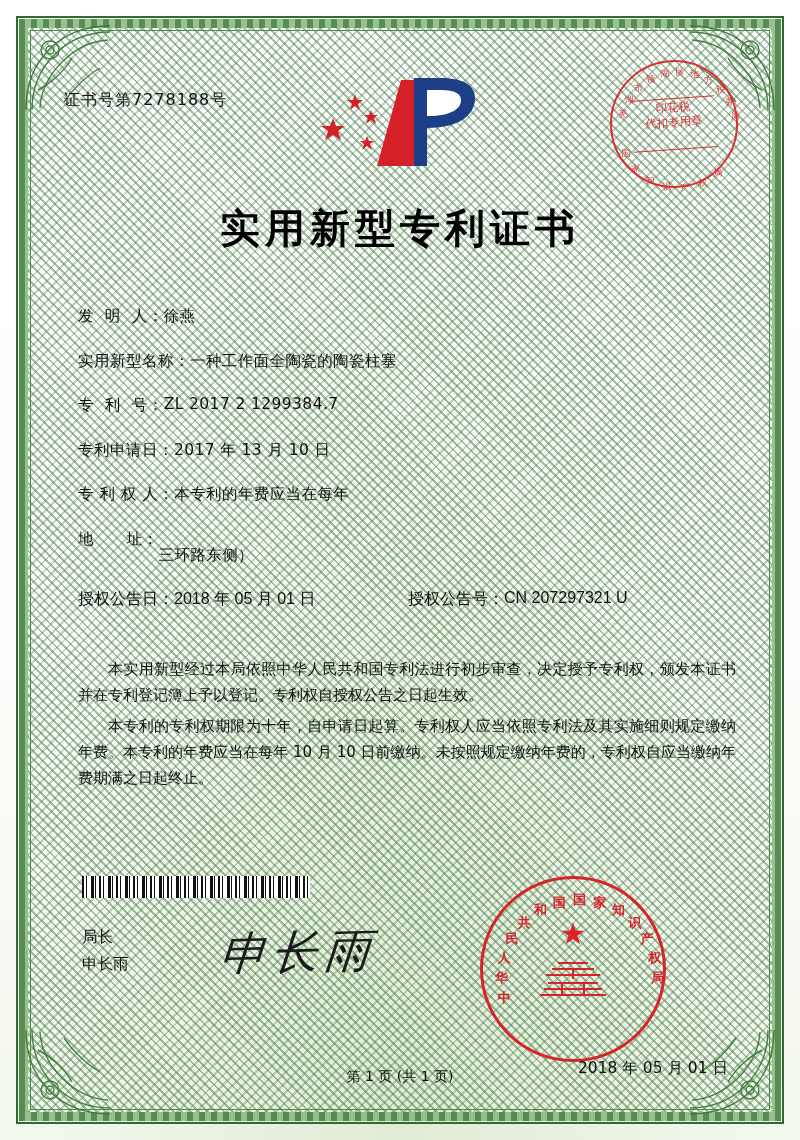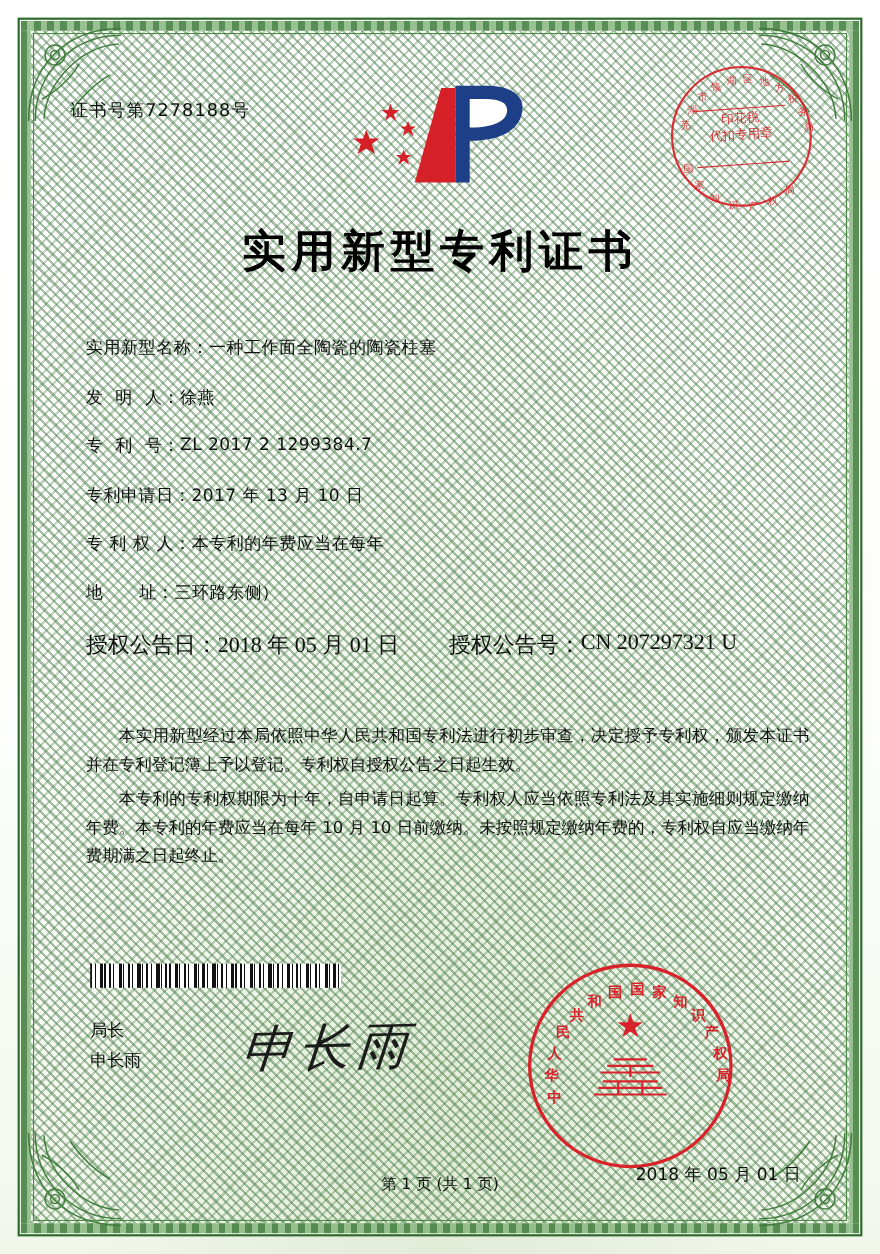--- a/index.html
+++ b/index.html
@@ -402,13 +402,13 @@
     <div class="fields">
 
       <div class="field">
+        <span class="lbl">发  明  人：</span>
+        <span class="val">徐燕</span>
+      </div>
+
+      <div class="field">
         <span class="lbl">实用新型名称：</span>
         <span class="val">一种工作面全陶瓷的陶瓷柱塞</span>
-      </div>
-
-      <div class="field">
-        <span class="lbl">发  明  人：</span>
-        <span class="val">徐燕</span>
       </div>
 
       <div class="field">

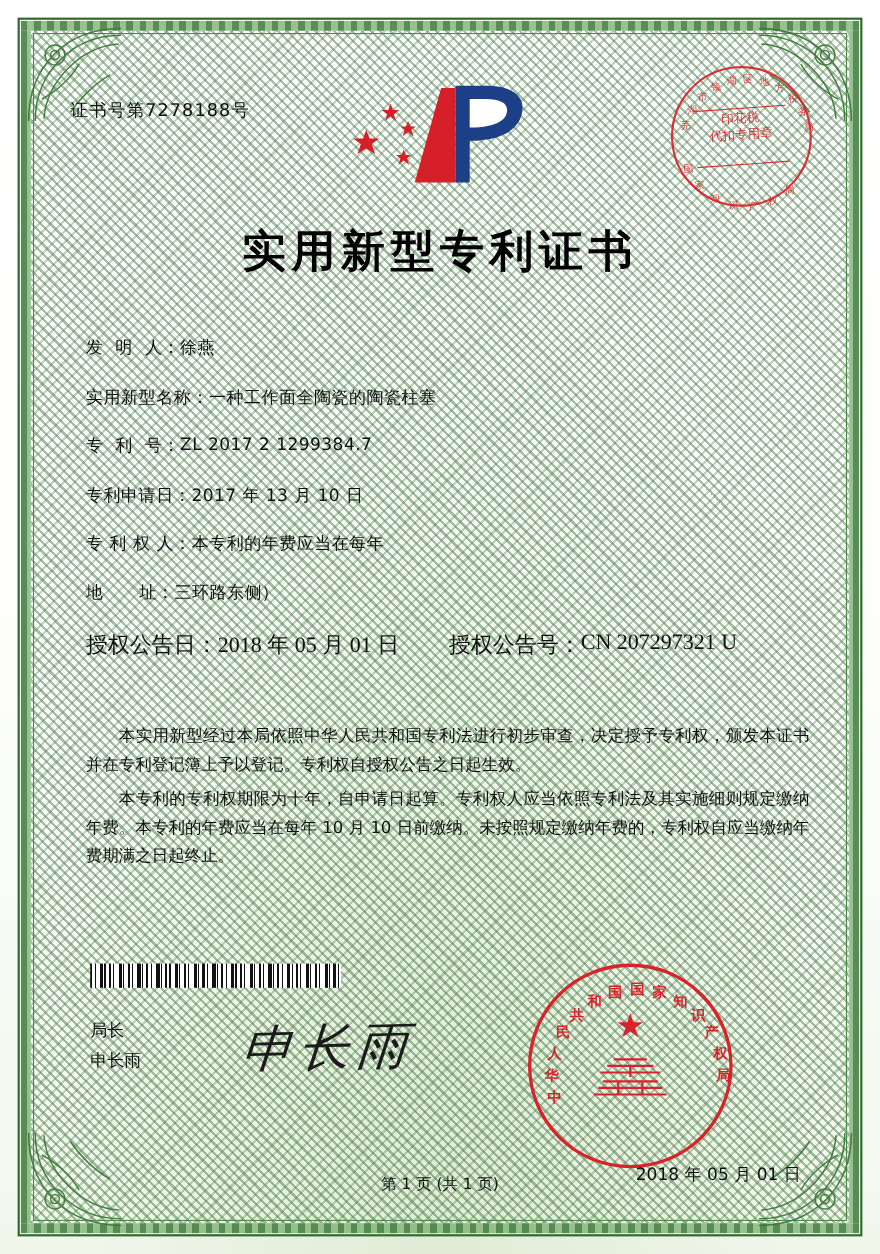--- a/index.html
+++ b/index.html
@@ -172,7 +172,7 @@
   }
   .field .val .line2 {
     display: block;
-    margin-top: 0;
+    margin-top: 16px;
   }
   .row-two {
     display: flex;

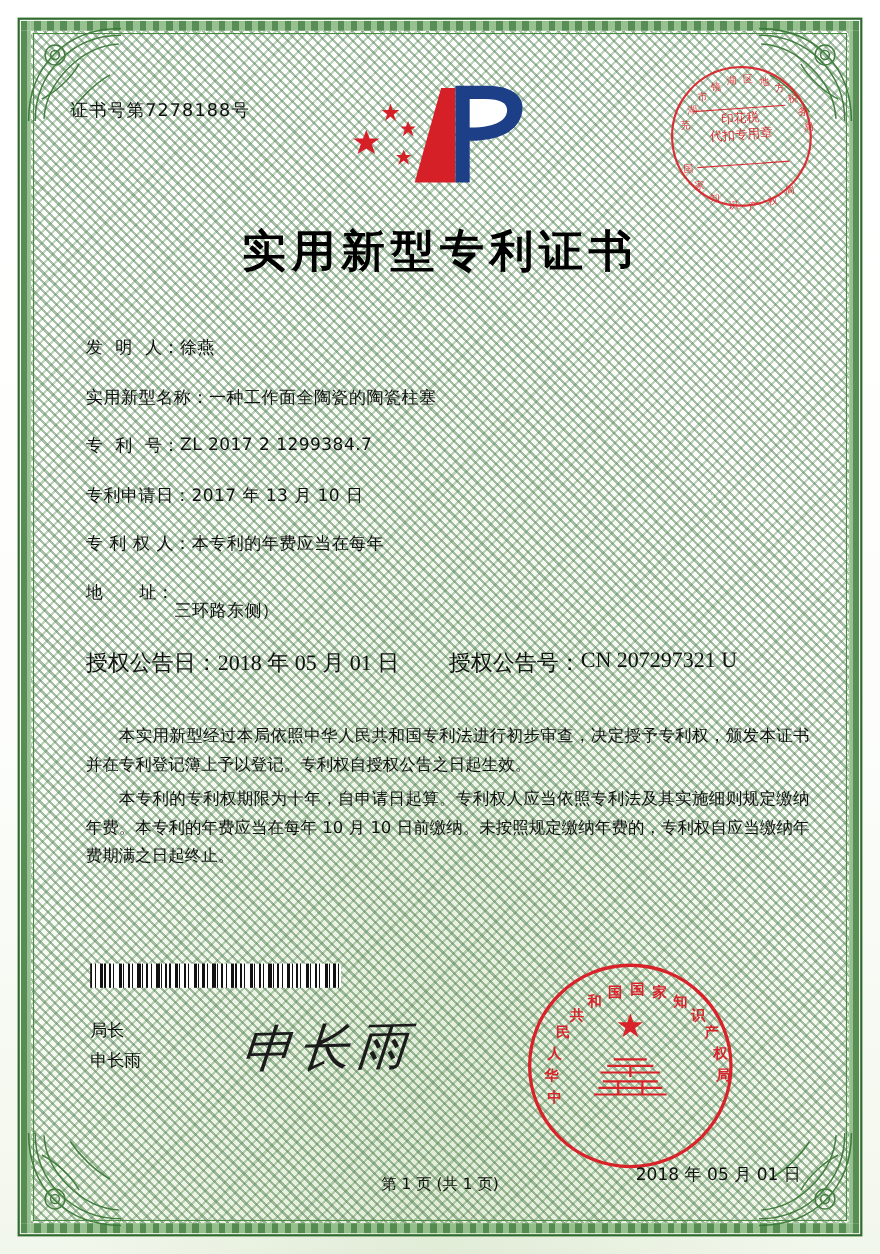--- a/index.html
+++ b/index.html
@@ -177,9 +177,9 @@
   .row-two {
     display: flex;
     align-items: flex-start;
-    font-size: 20px;
+    font-size: 16px;
     color: #111;
-    font-family: Liberation Serif, serif;
+    font-family: Liberation Sans, sans-serif;
     margin-bottom: 14px;
   }
   .row-two .left { width: 330px; display: flex; }

